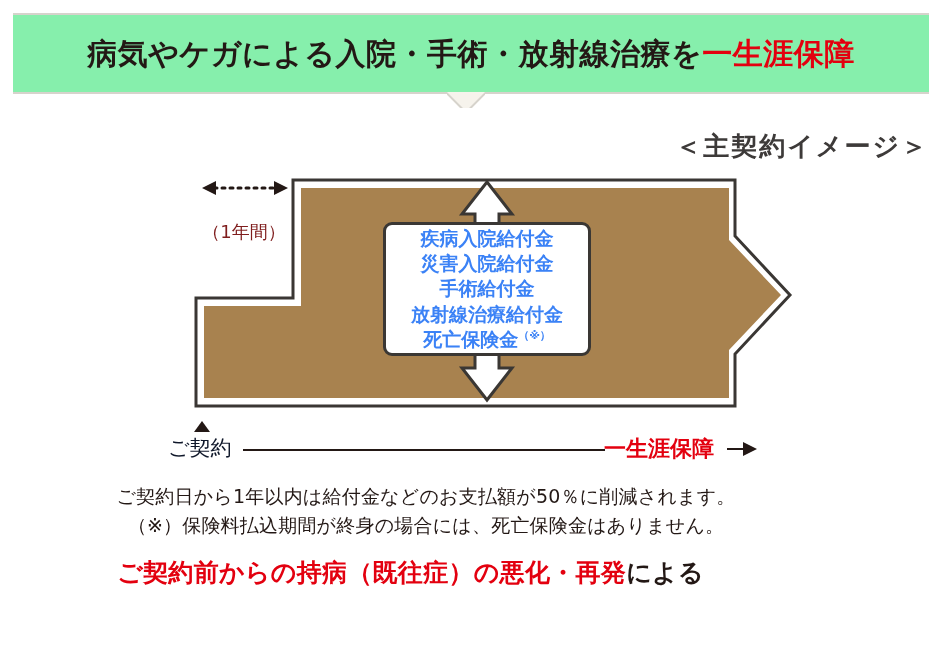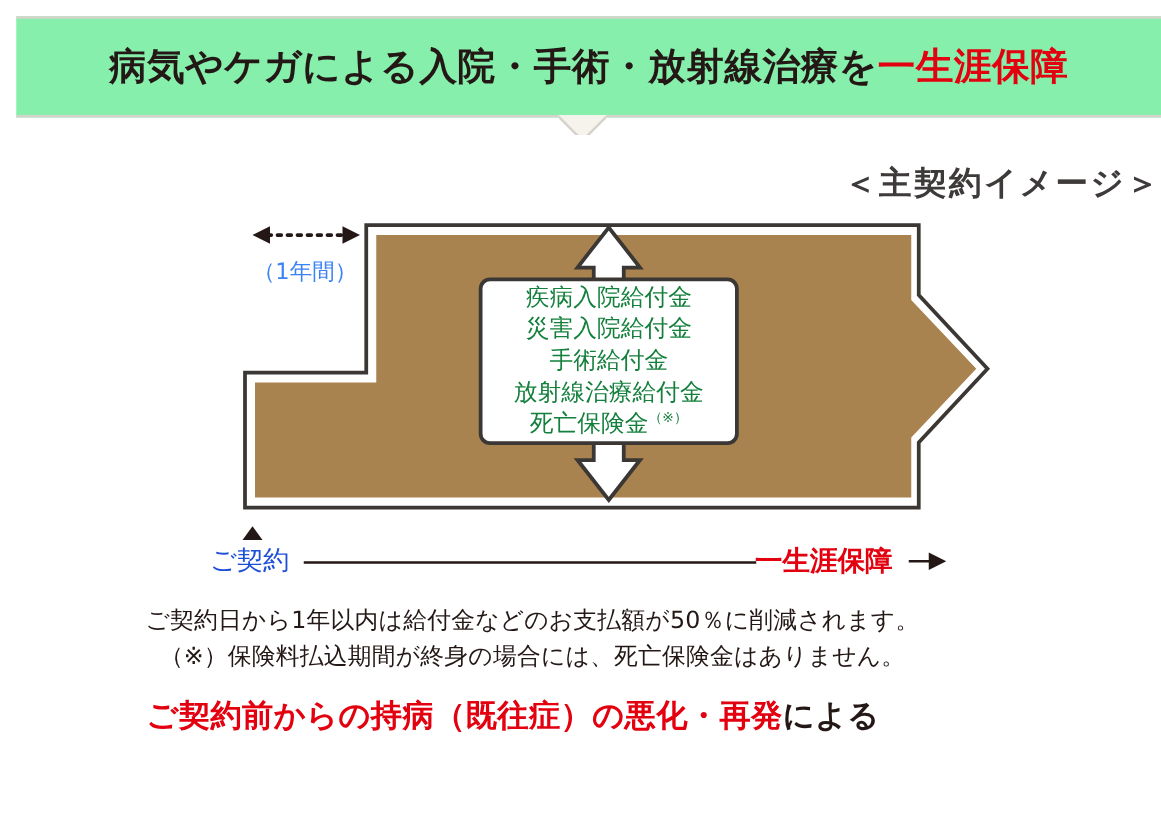--- a/index.html
+++ b/index.html
@@ -103,8 +103,8 @@
   #period-label .small {
     display: block;
     font-size: 18px;
-    color: #3b82f6;
-    margin-top: 2px;
+    color: #7f1d1d;
+    margin-top: 16px;
   }
 
   

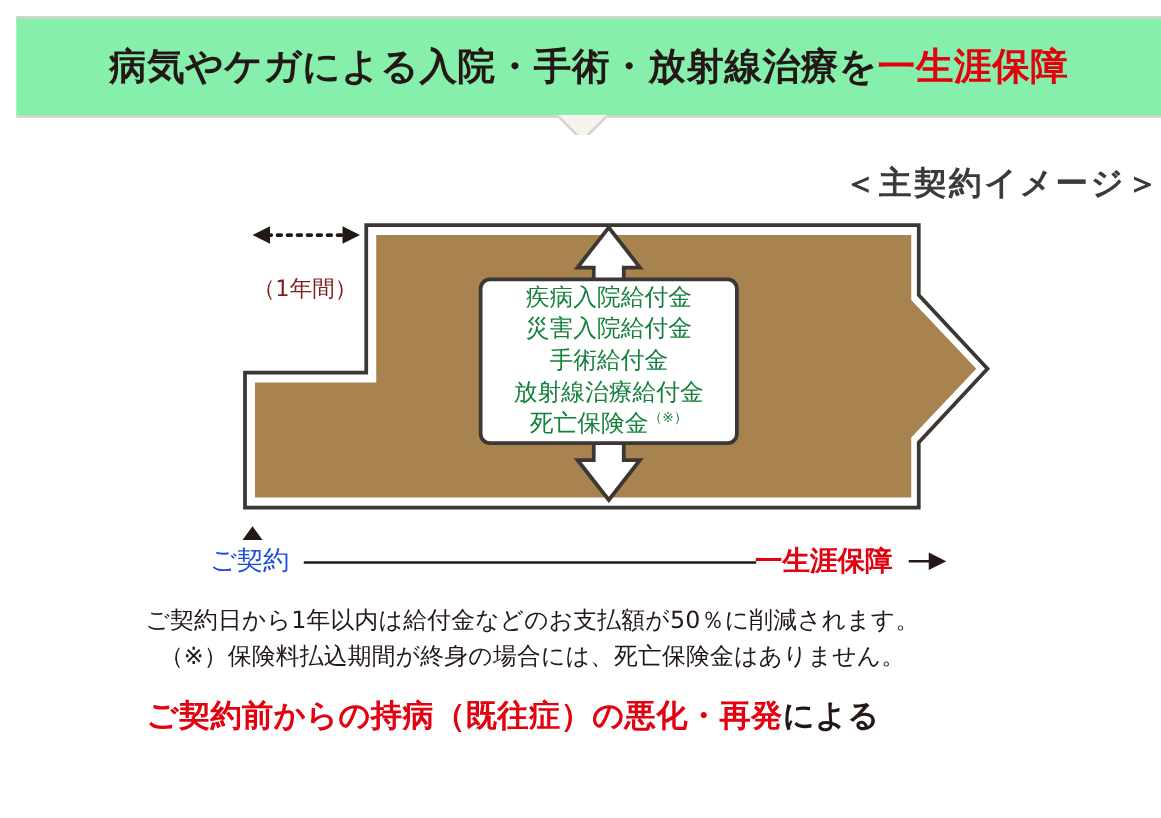--- a/index.html
+++ b/index.html
@@ -126,8 +126,8 @@
   }
   #benefit-box .benefit-item {
     font-size: 19px;
-    font-weight: normal;
-    color: #15803d;
+    font-weight: bold;
+    color: #3b82f6;
     line-height: 1.33;
     white-space: nowrap;
   }

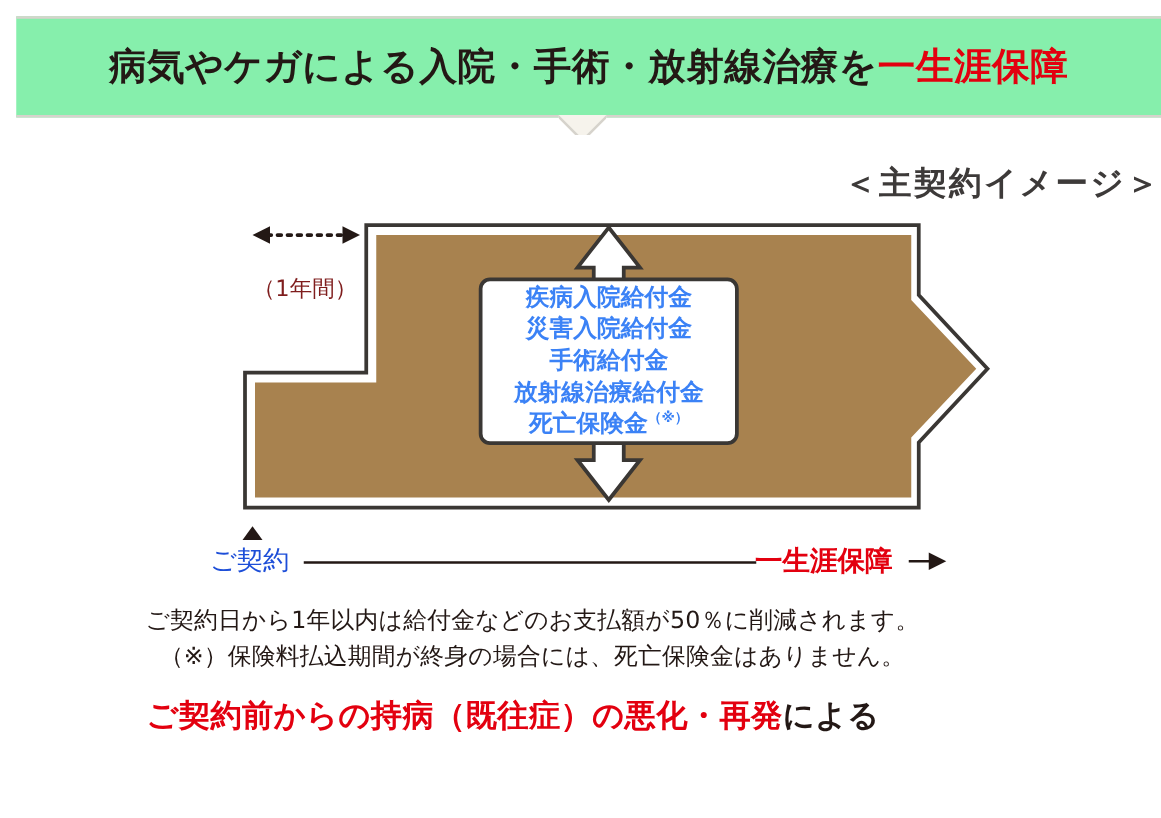--- a/index.html
+++ b/index.html
@@ -151,7 +151,7 @@
     left: 168px;
     top: 434px;
     font-size: 21px;
-    color: #1d4ed8;
+    color: #0f172a;
     white-space: nowrap;
   }
   #timeline-line {

